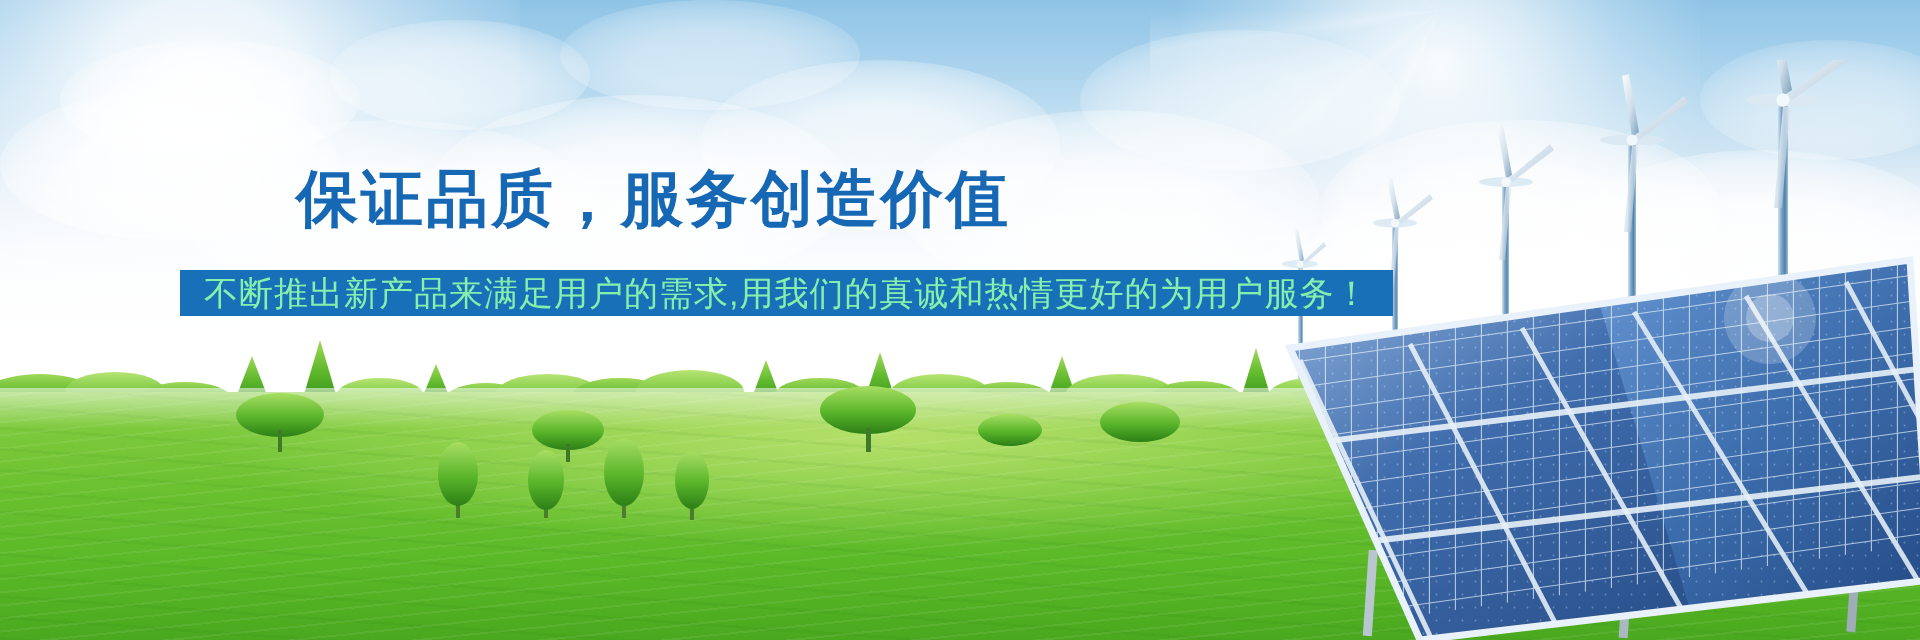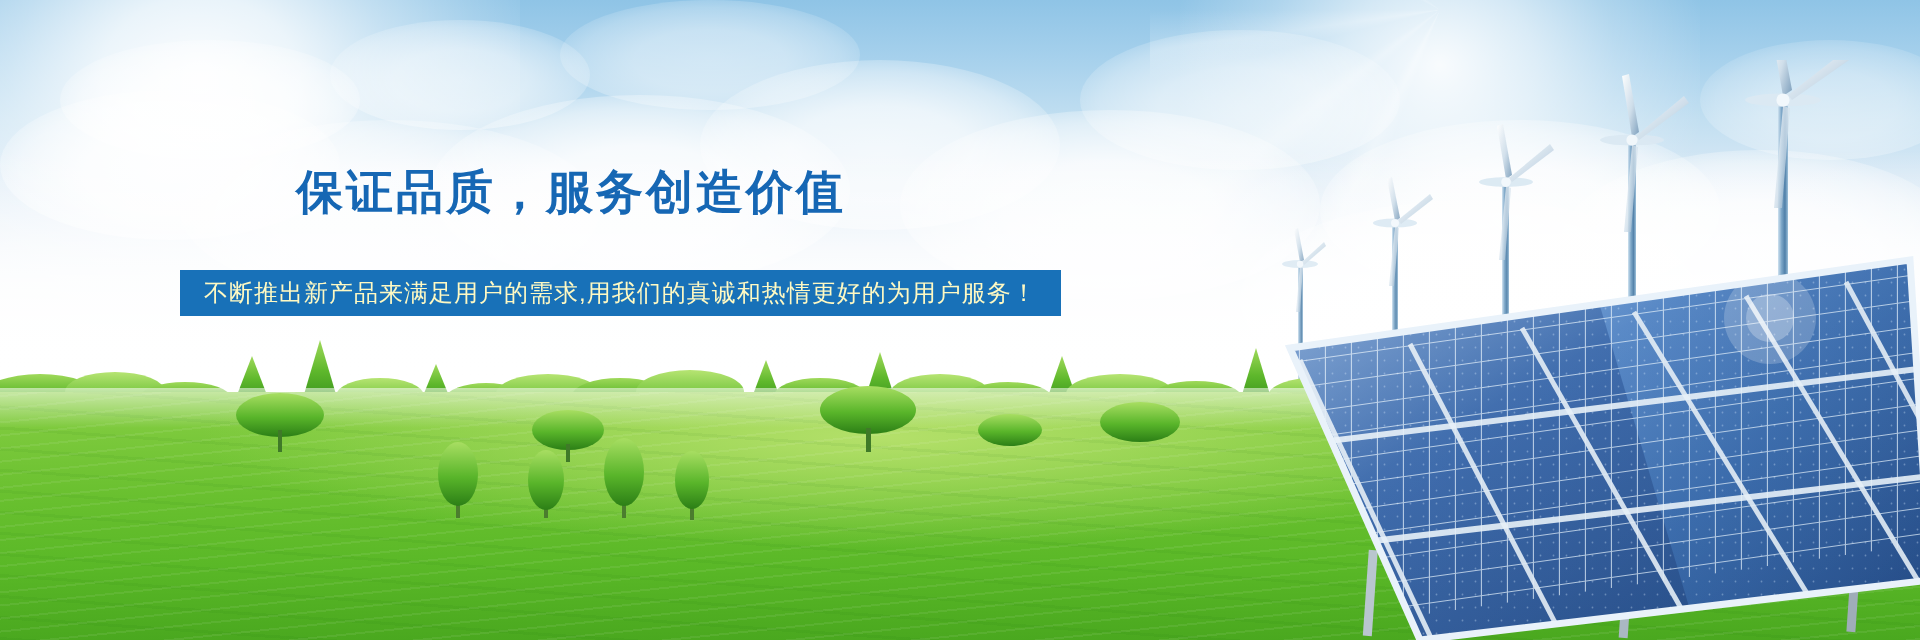--- a/index.html
+++ b/index.html
@@ -128,7 +128,7 @@
   
   .headline{
     position:absolute;left:296px;top:168px;
-    font-size:47px;line-height:1;
+    font-size:62px;line-height:1;
     font-weight:bold;
     letter-spacing:3px;
     color:#1667b4;

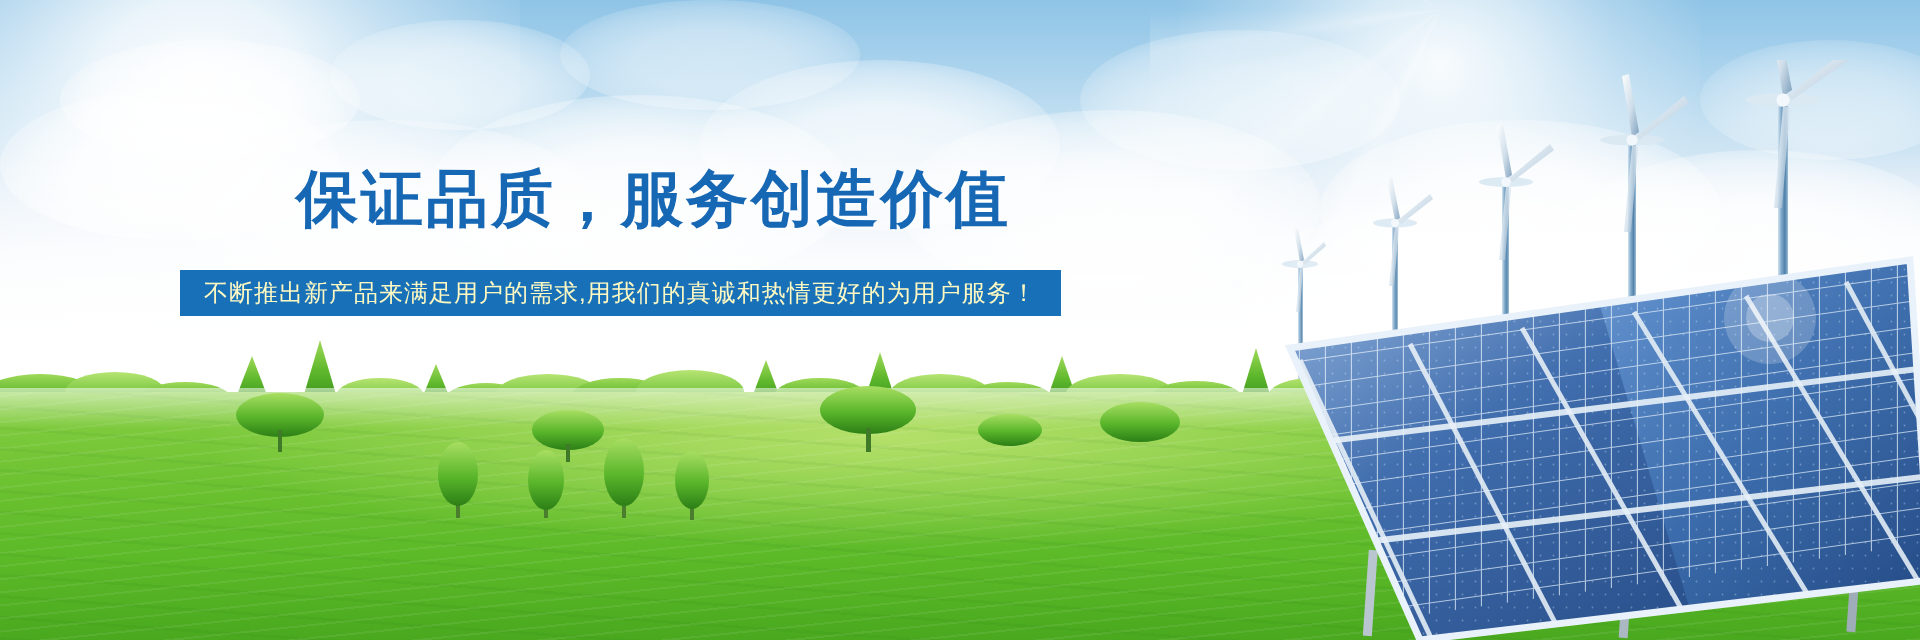--- a/index.html
+++ b/index.html
@@ -144,8 +144,8 @@
     white-space:nowrap;
   }
   .subtitle-bar span{
-    color:#fef9c3;
-    font-size:24px;
+    color:#86efac;
+    font-size:34px;
     letter-spacing:1px;
     line-height:1;
   }

